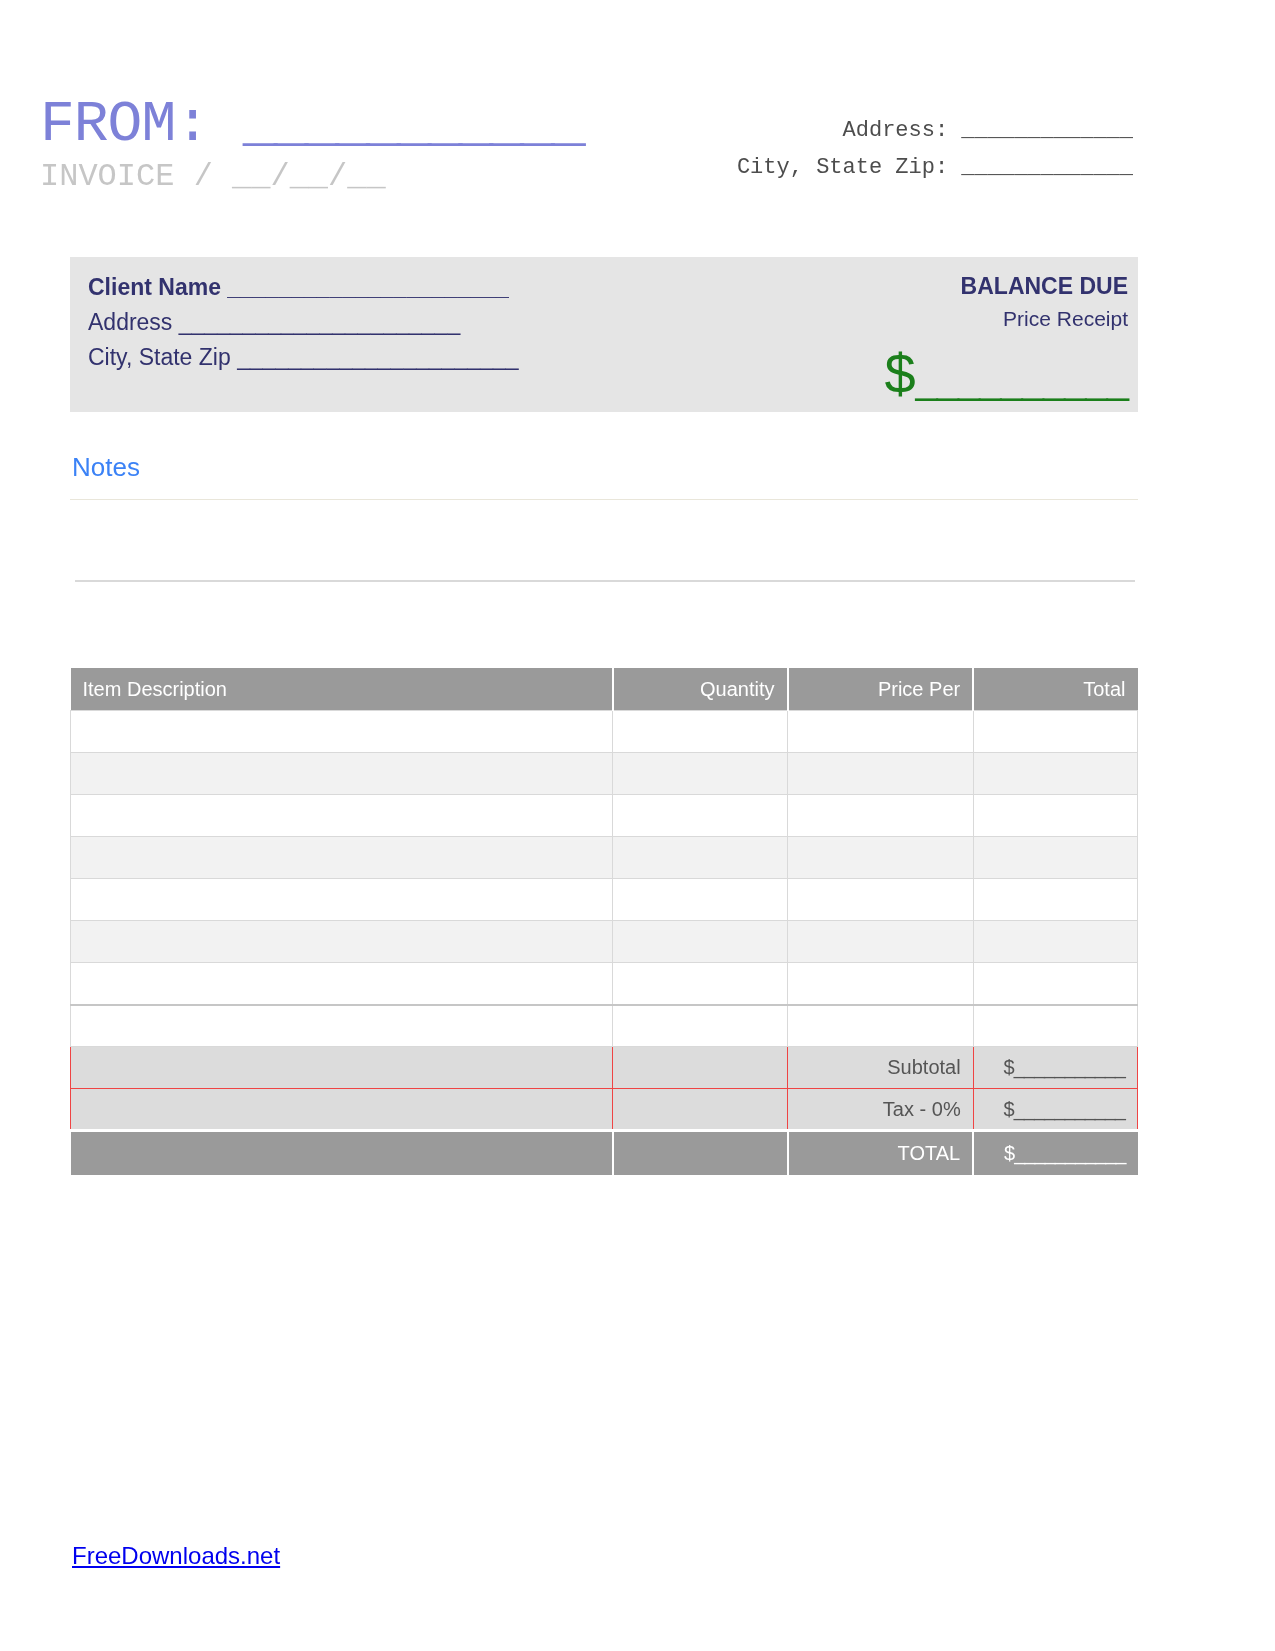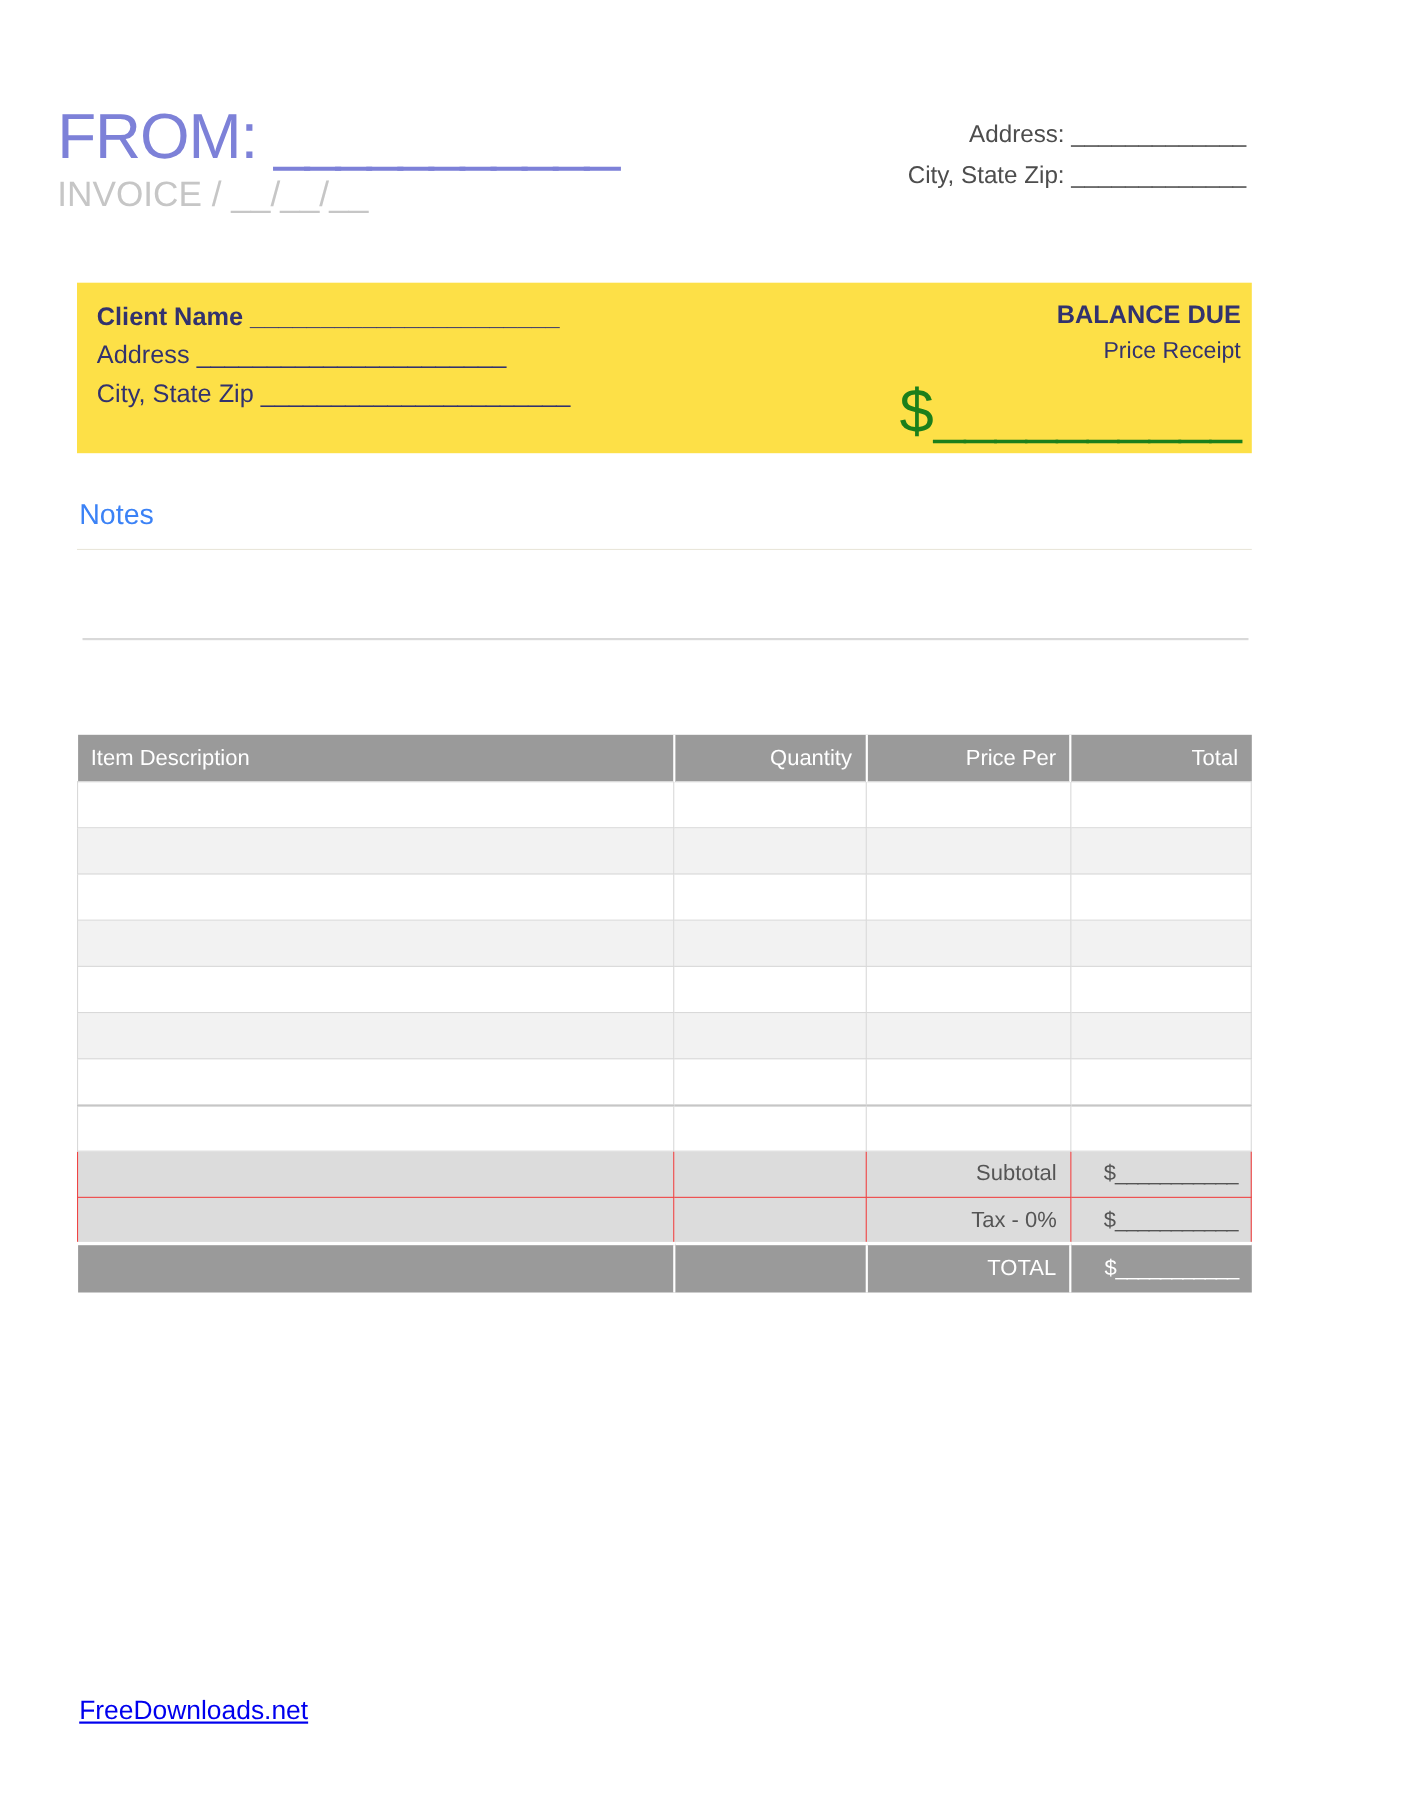--- a/index.html
+++ b/index.html
@@ -18,8 +18,9 @@
   .top-header {
     display: flex;
     justify-content: space-between;
-    align-items: flex-start;
-    padding: 95px 142px 0 52px;
+    align-items: center;
+    padding: 95px 142px 0 40px;
+    font-family: Liberation Mono, monospace;
   }
   .from-block { white-space: nowrap; }
   .from-line {

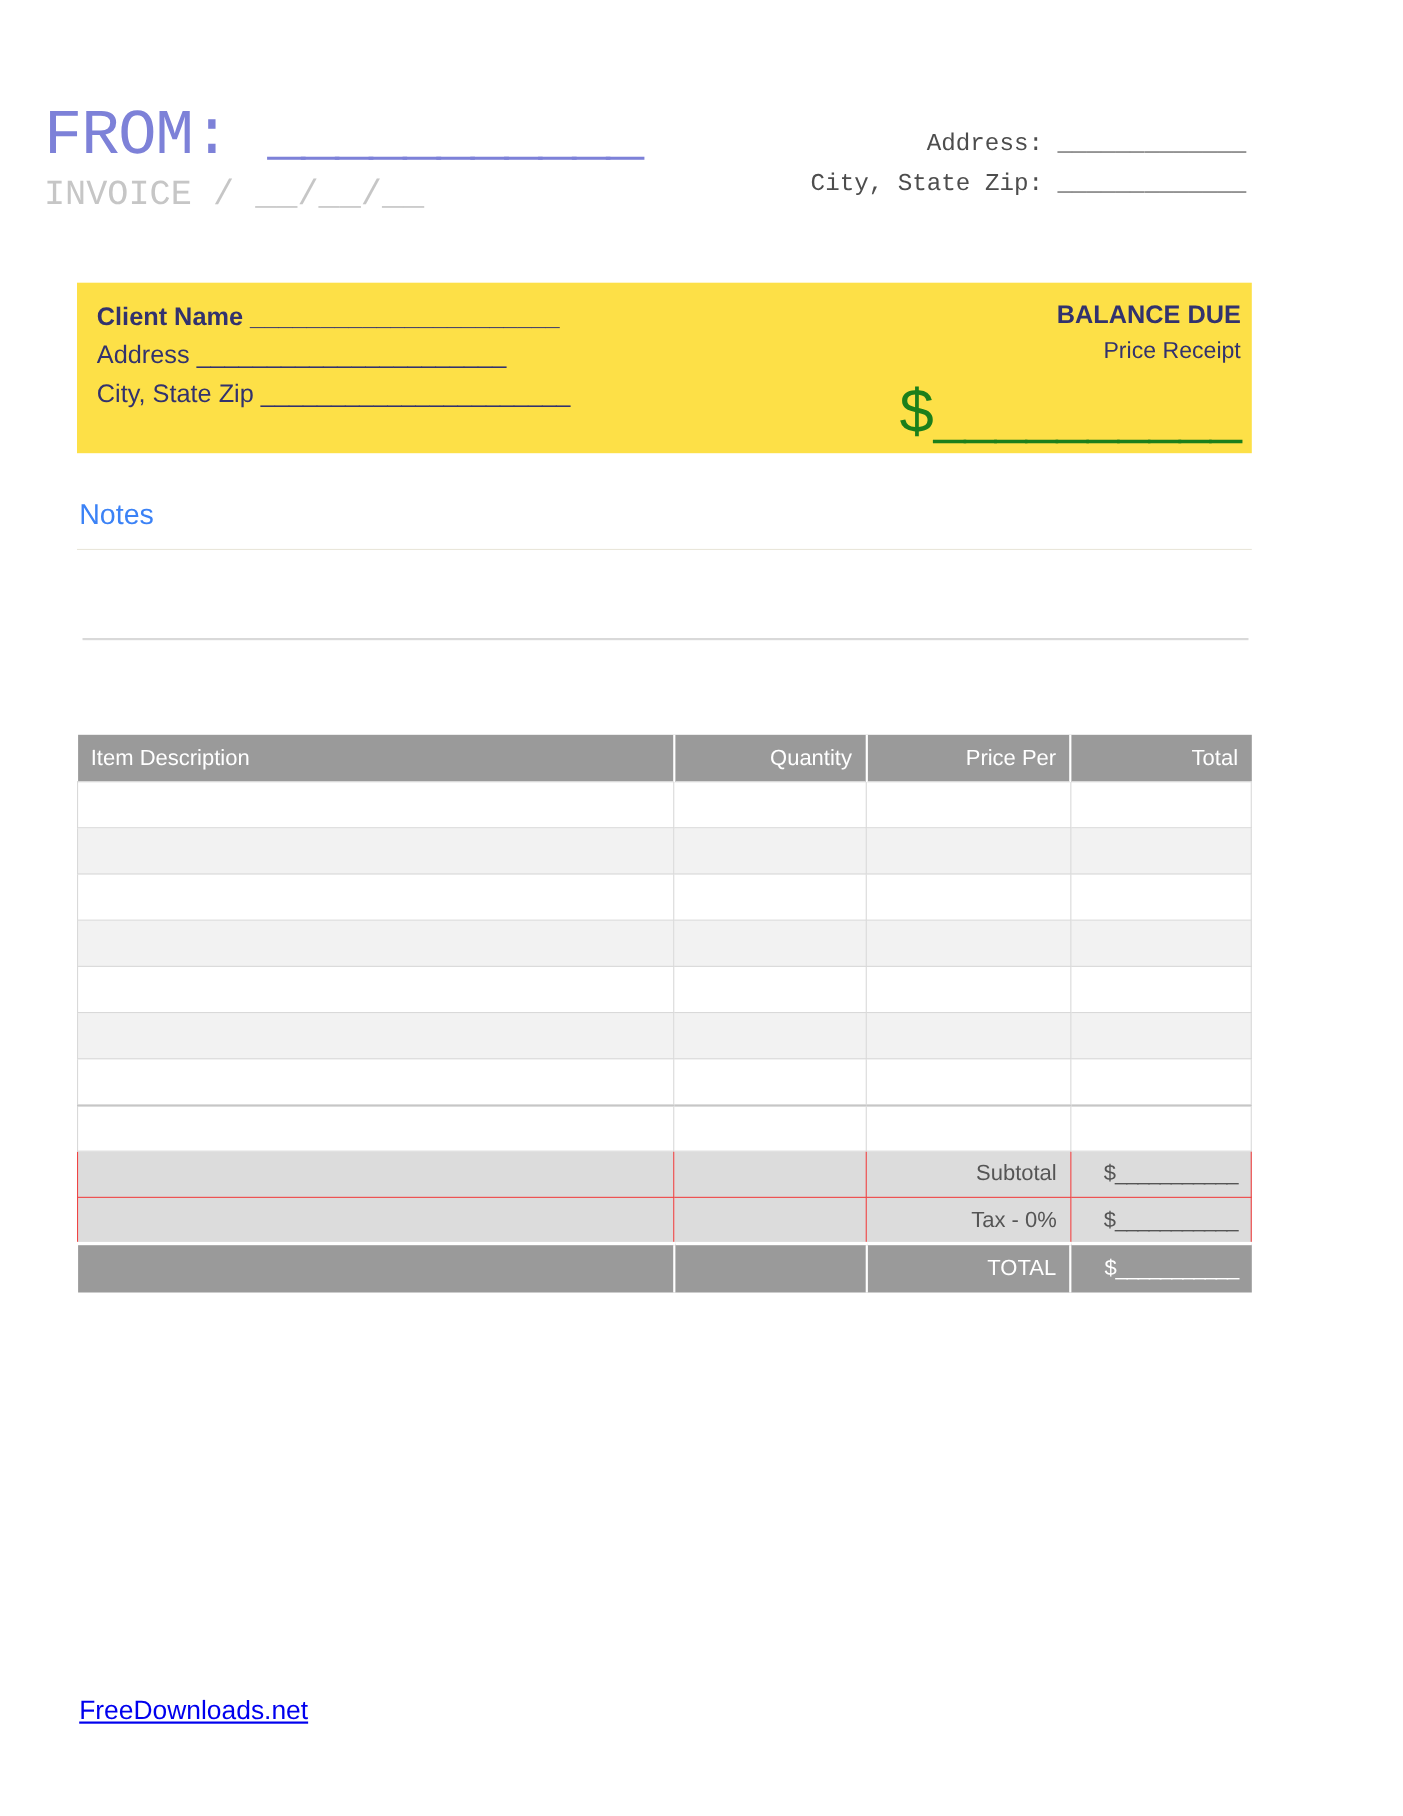--- a/index.html
+++ b/index.html
@@ -51,7 +51,7 @@
     margin: 62px 137px 0 70px;
     width: 1068px;
     height: 155px;
-    background: #fde047;
+    background: #e5e5e5;
     display: flex;
     justify-content: space-between;
     padding: 13px 10px 10px 18px;

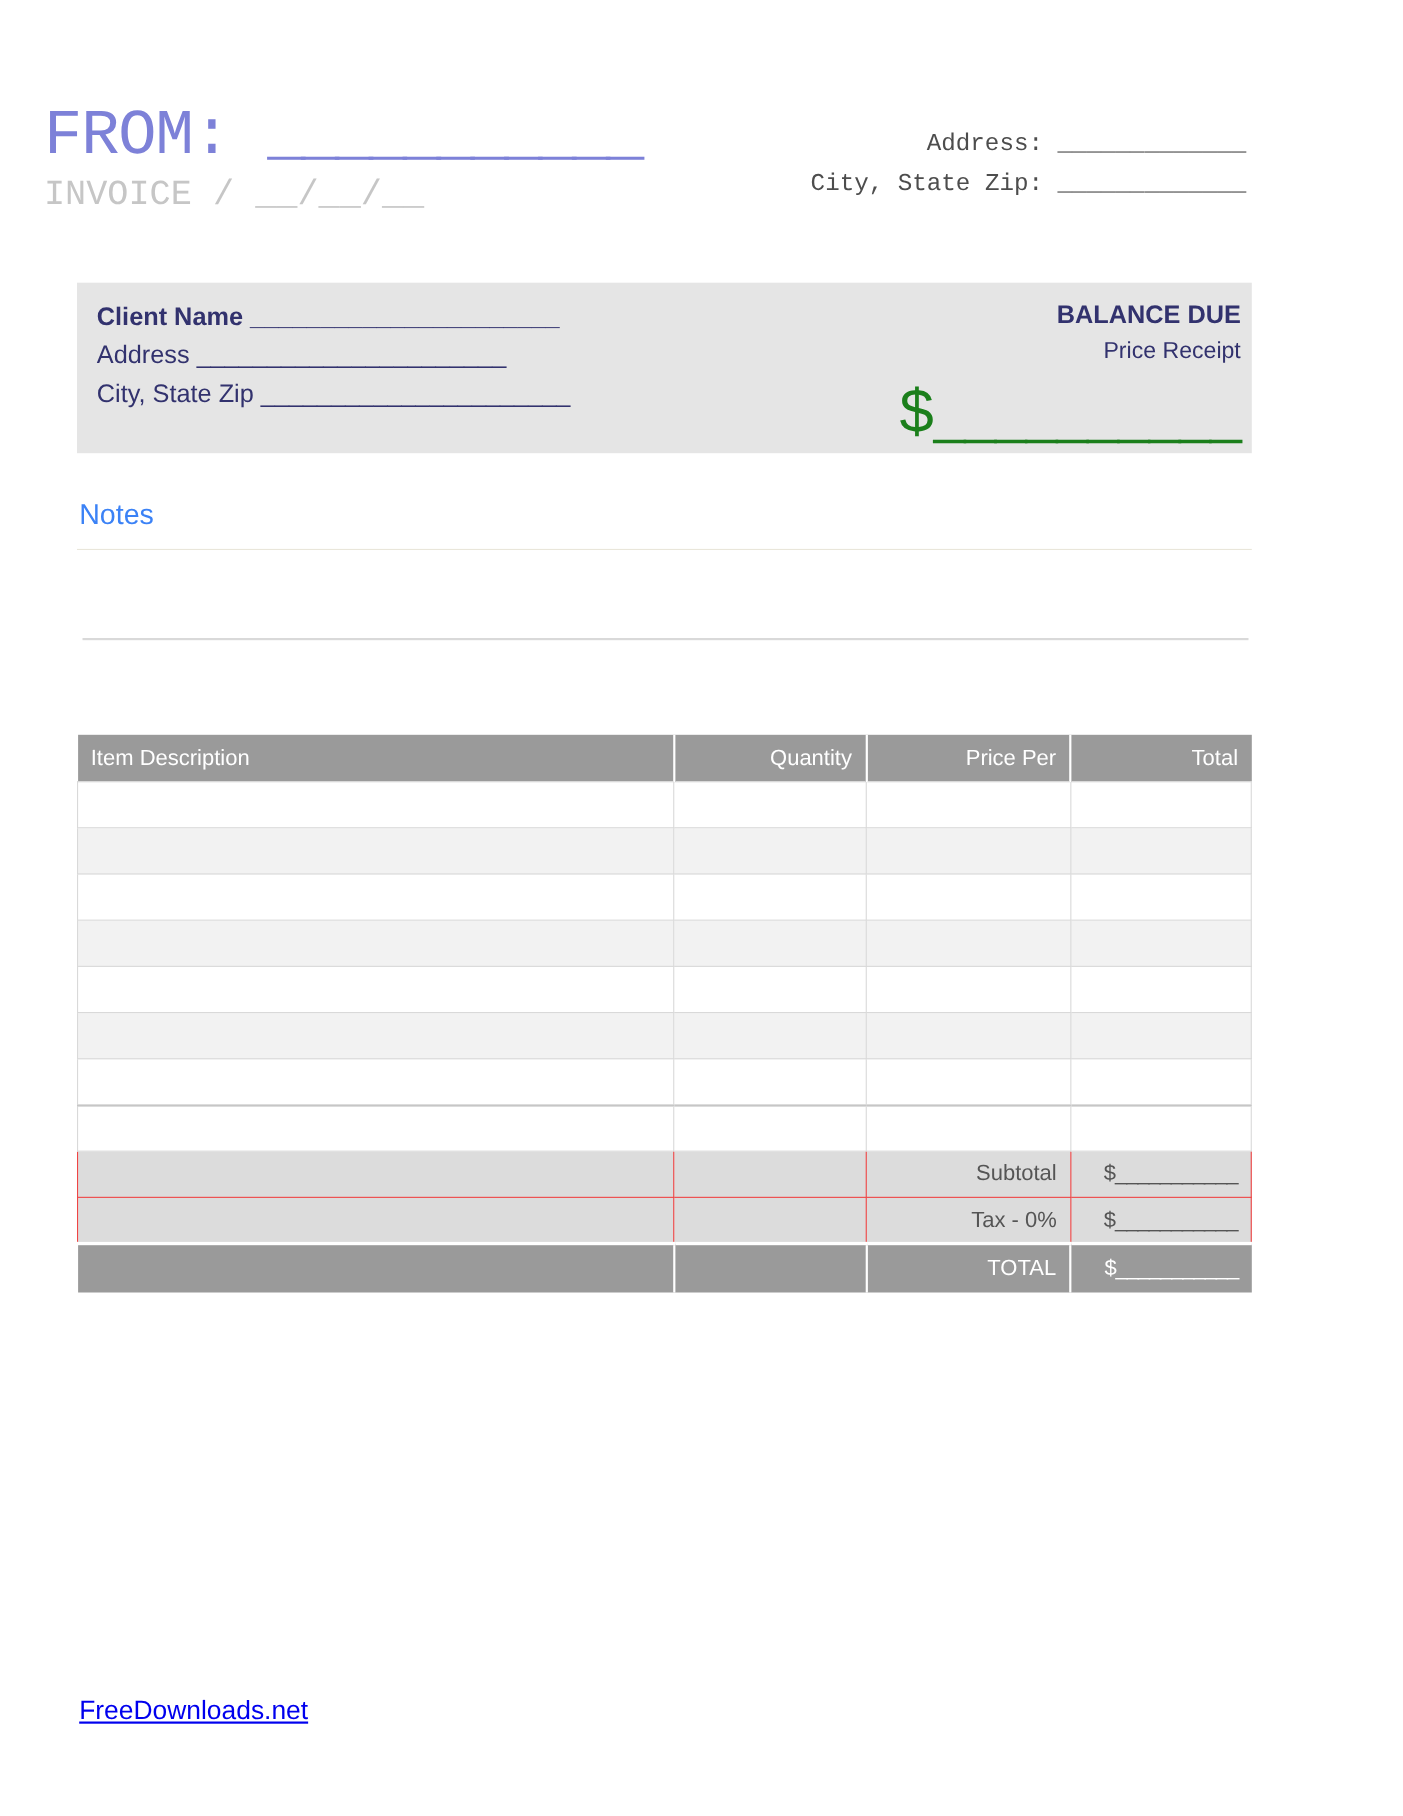--- a/index.html
+++ b/index.html
@@ -68,7 +68,7 @@
   .balance-terms { font-size: 21px; line-height: 33px; }
   .amount-line { margin-top: 6px; color: #1b7f1b; white-space: nowrap; }
   .amount-line .dollar { font-size: 56px; font-weight: normal; }
-  .amount-line .amount-blank { font-size: 52px; letter-spacing: -1px; }
+  .amount-line .amount-blank { font-size: 40px; letter-spacing: -1px; }
 
   
   .notes-section { margin: 40px 137px 0 70px; width: 1068px; }

